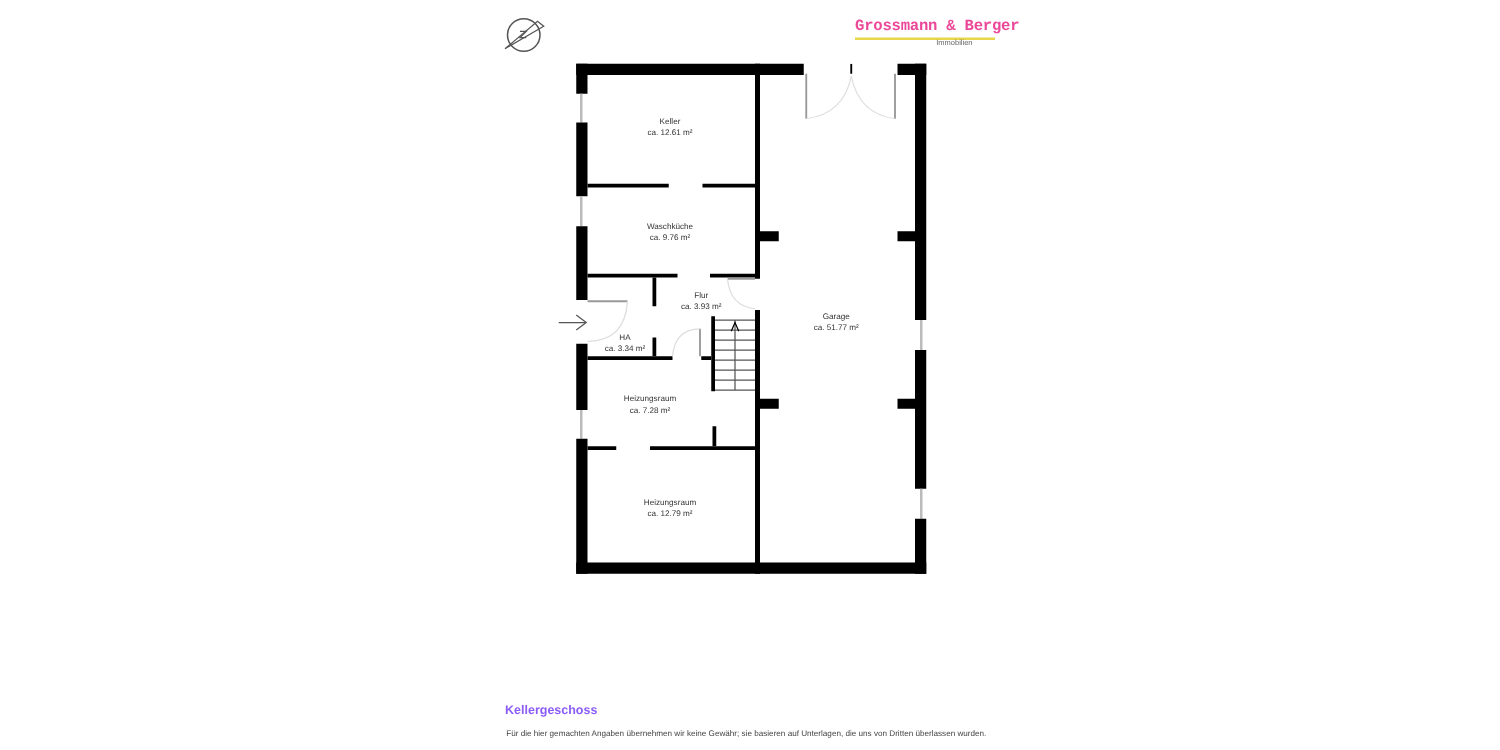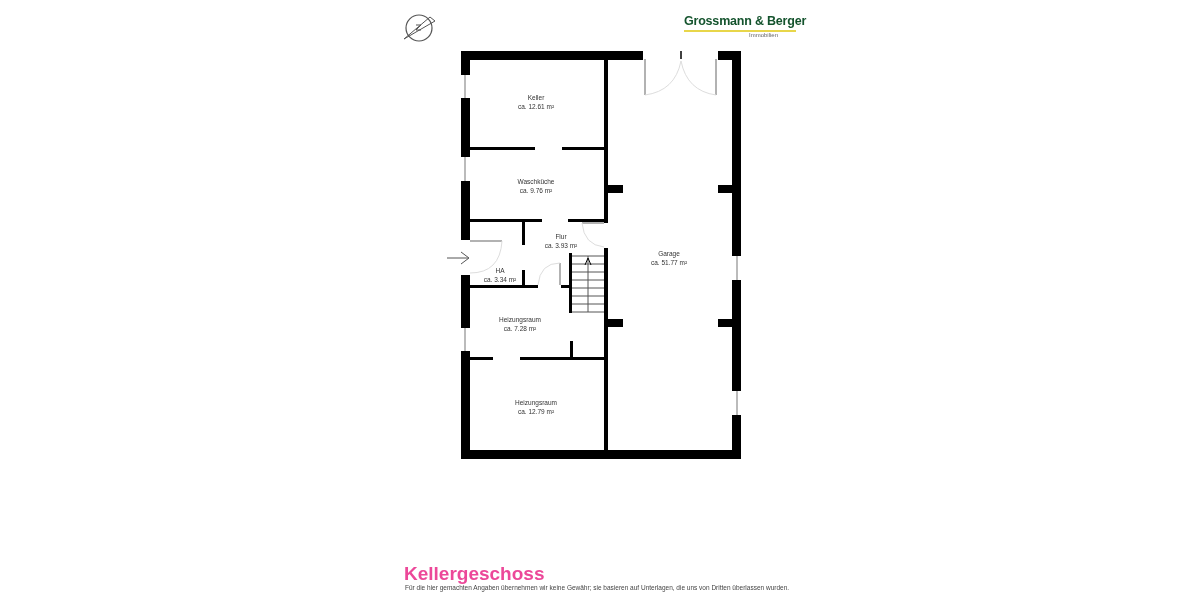--- a/index.html
+++ b/index.html
@@ -9,7 +9,7 @@
   .window { position:absolute; background:#bbb; }
   .room-label { position:absolute; text-align:center; font-family:"Liberation Sans", sans-serif; font-size:6.5px; color:#333; line-height:9px; transform:translateX(-50%); white-space:nowrap; }
   .room-label .name { font-weight:normal; }
-  .brand { position:absolute; left:684px; top:14px; font-family:Liberation Sans, sans-serif; font-weight:bold; font-size:12.5px; color:#14532d; letter-spacing:-0.2px; }
+  .brand { position:absolute; left:684px; top:14px; font-family:Liberation Mono, monospace; font-weight:bold; font-size:12.5px; color:#ec4899; letter-spacing:-0.2px; }
   .brand-underline { position:absolute; left:684px; top:30px; width:112px; height:1.5px; background:#e8d64a; }
   .brand-sub { position:absolute; left:749px; top:32px; font-size:6px; color:#666; }
   .title { position:absolute; left:404px; top:563px; font-size:19px; font-weight:bold; color:#ec4899; }

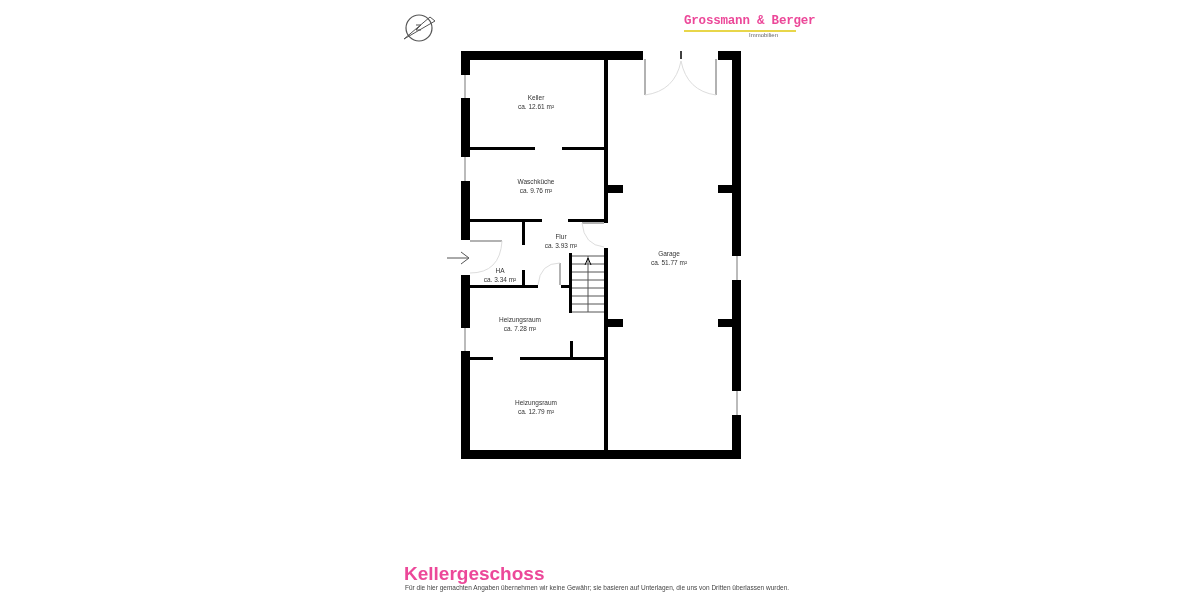--- a/index.html
+++ b/index.html
@@ -12,7 +12,7 @@
   .brand { position:absolute; left:684px; top:14px; font-family:Liberation Mono, monospace; font-weight:bold; font-size:12.5px; color:#ec4899; letter-spacing:-0.2px; }
   .brand-underline { position:absolute; left:684px; top:30px; width:112px; height:1.5px; background:#e8d64a; }
   .brand-sub { position:absolute; left:749px; top:32px; font-size:6px; color:#666; }
-  .title { position:absolute; left:404px; top:563px; font-size:19px; font-weight:bold; color:#ec4899; }
+  .title { position:absolute; left:404px; top:563px; font-size:10px; font-weight:bold; color:#8b5cf6; }
   .disclaimer { position:absolute; left:405px; top:584px; font-size:6.5px; color:#444; white-space:nowrap; }
 </style>
 </head>

